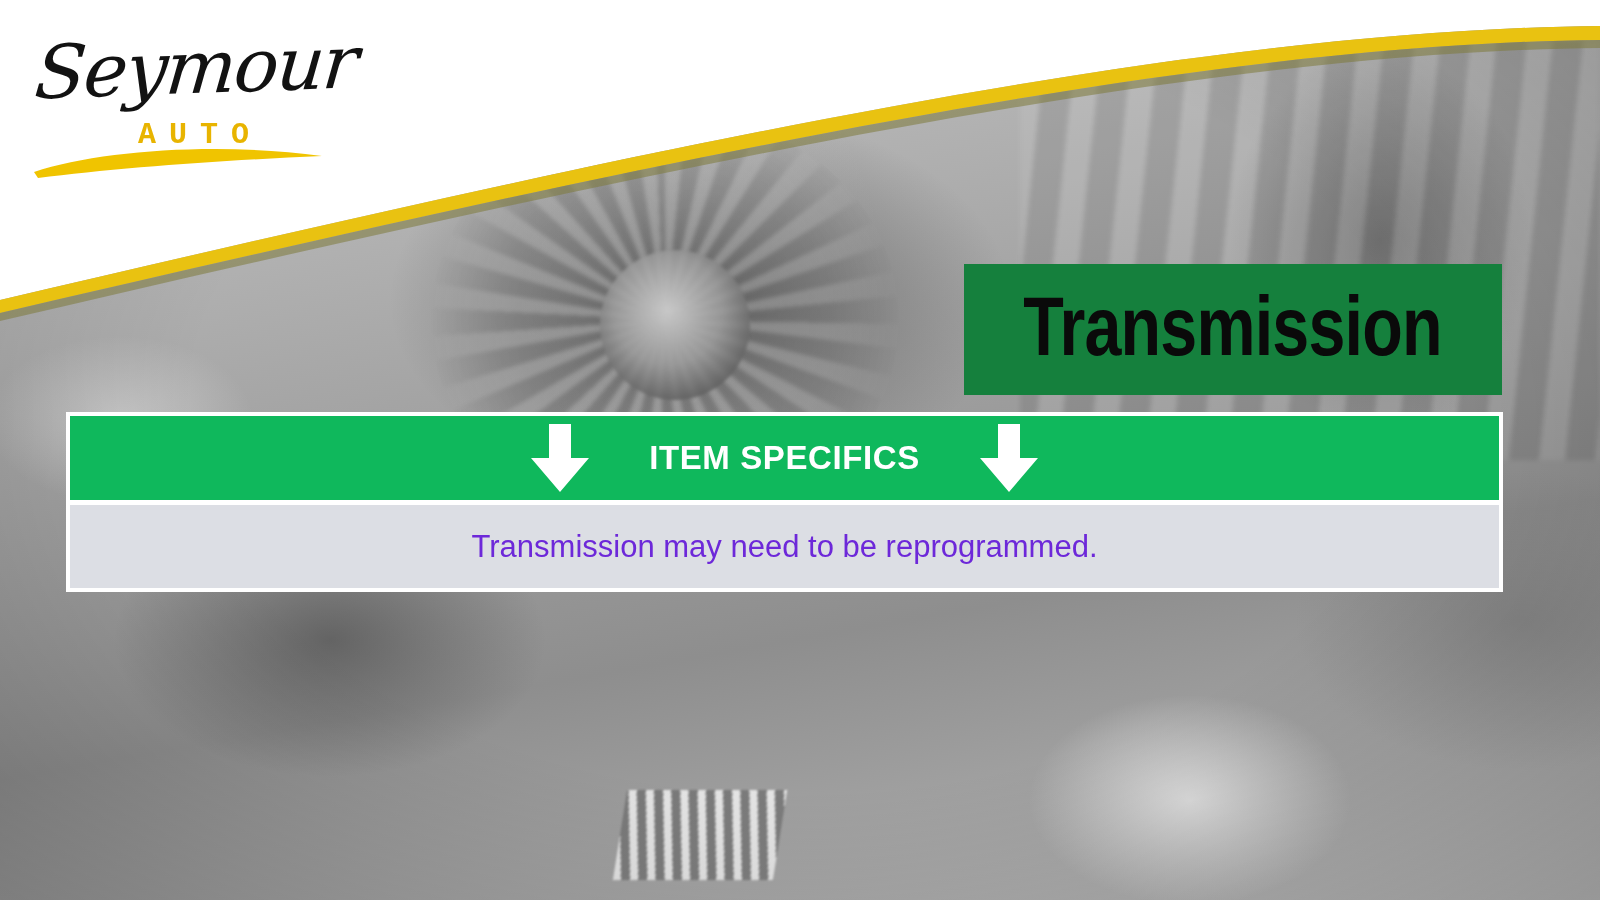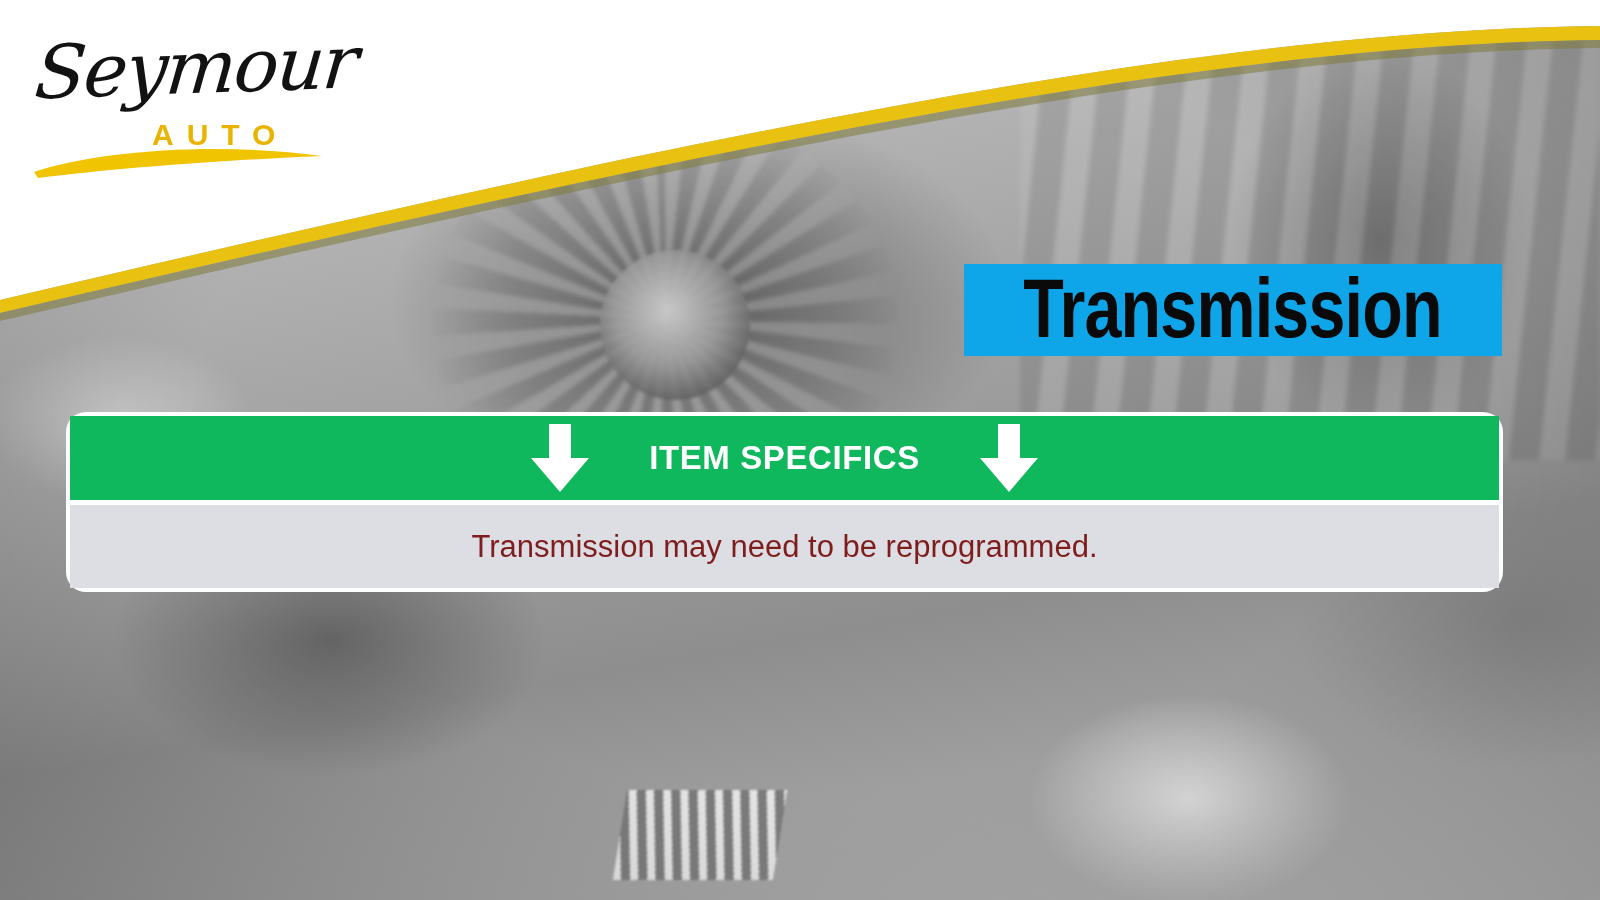--- a/index.html
+++ b/index.html
@@ -113,9 +113,9 @@
   }
   .logo-auto {
     position: absolute;
-    left: 122px;
+    left: 108px;
     top: 96px;
-    font-family: Liberation Sans, sans-serif;
+    font-family: Liberation Mono, monospace;
     font-weight: 700;
     font-size: 30px;
     letter-spacing: 13px;

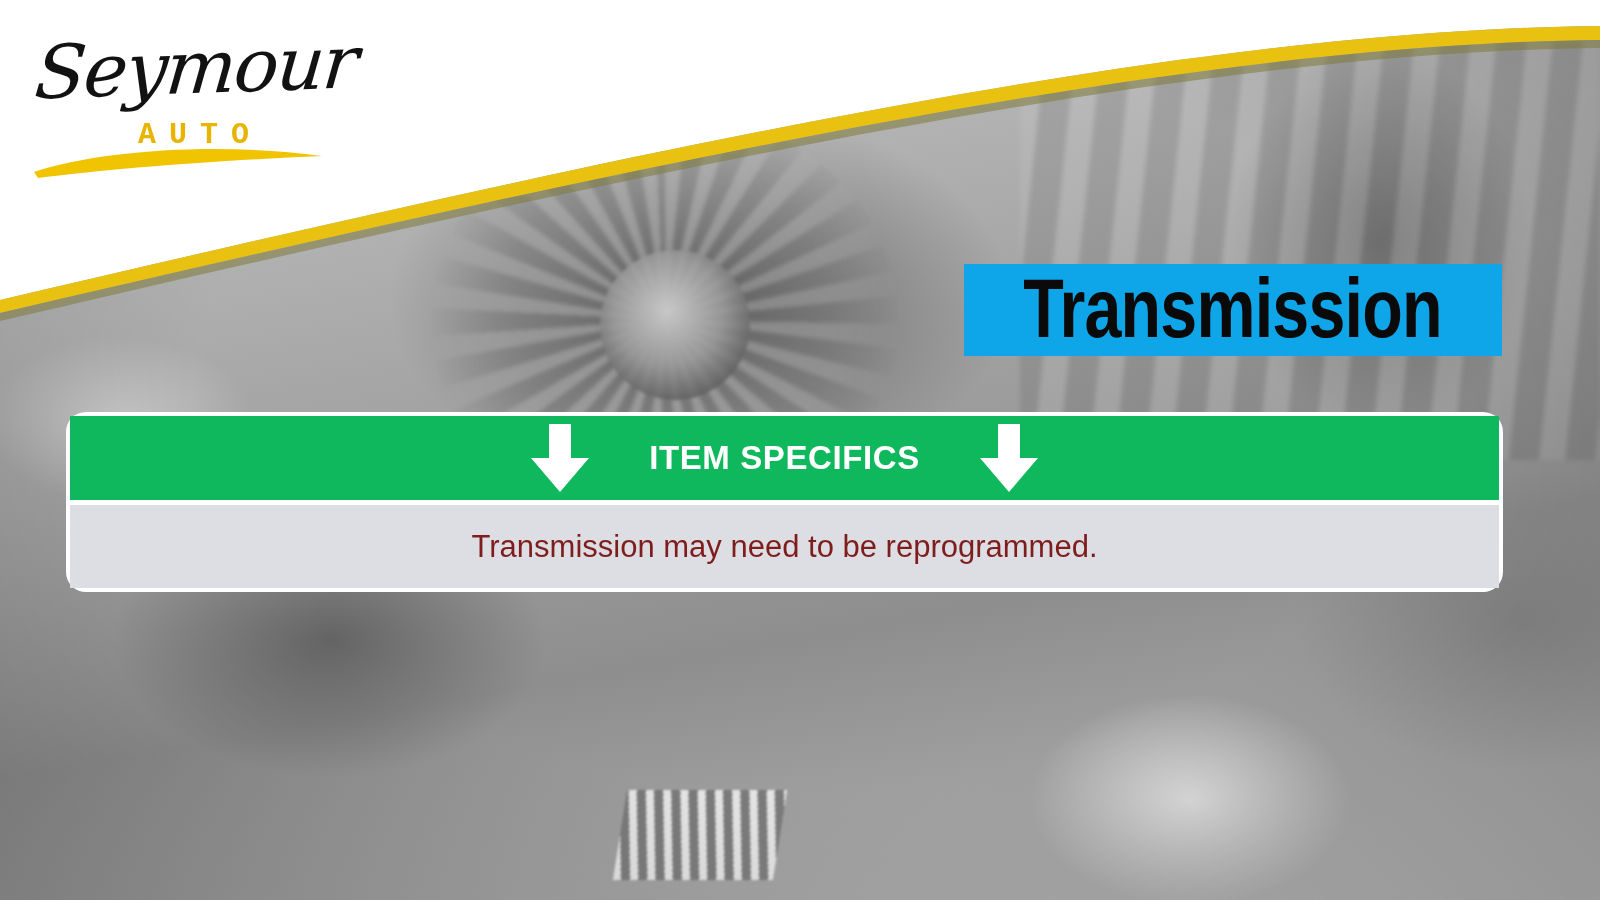--- a/index.html
+++ b/index.html
@@ -130,10 +130,10 @@
     left: 964px;
     top: 264px;
     width: 538px;
-    height: 92px;
-    background: #0ea5e9;
-    display: flex;
-    align-items: flex-end;
+    height: 131px;
+    background: #15803d;
+    display: flex;
+    align-items: center;
     justify-content: center;
   }
   .title-text {

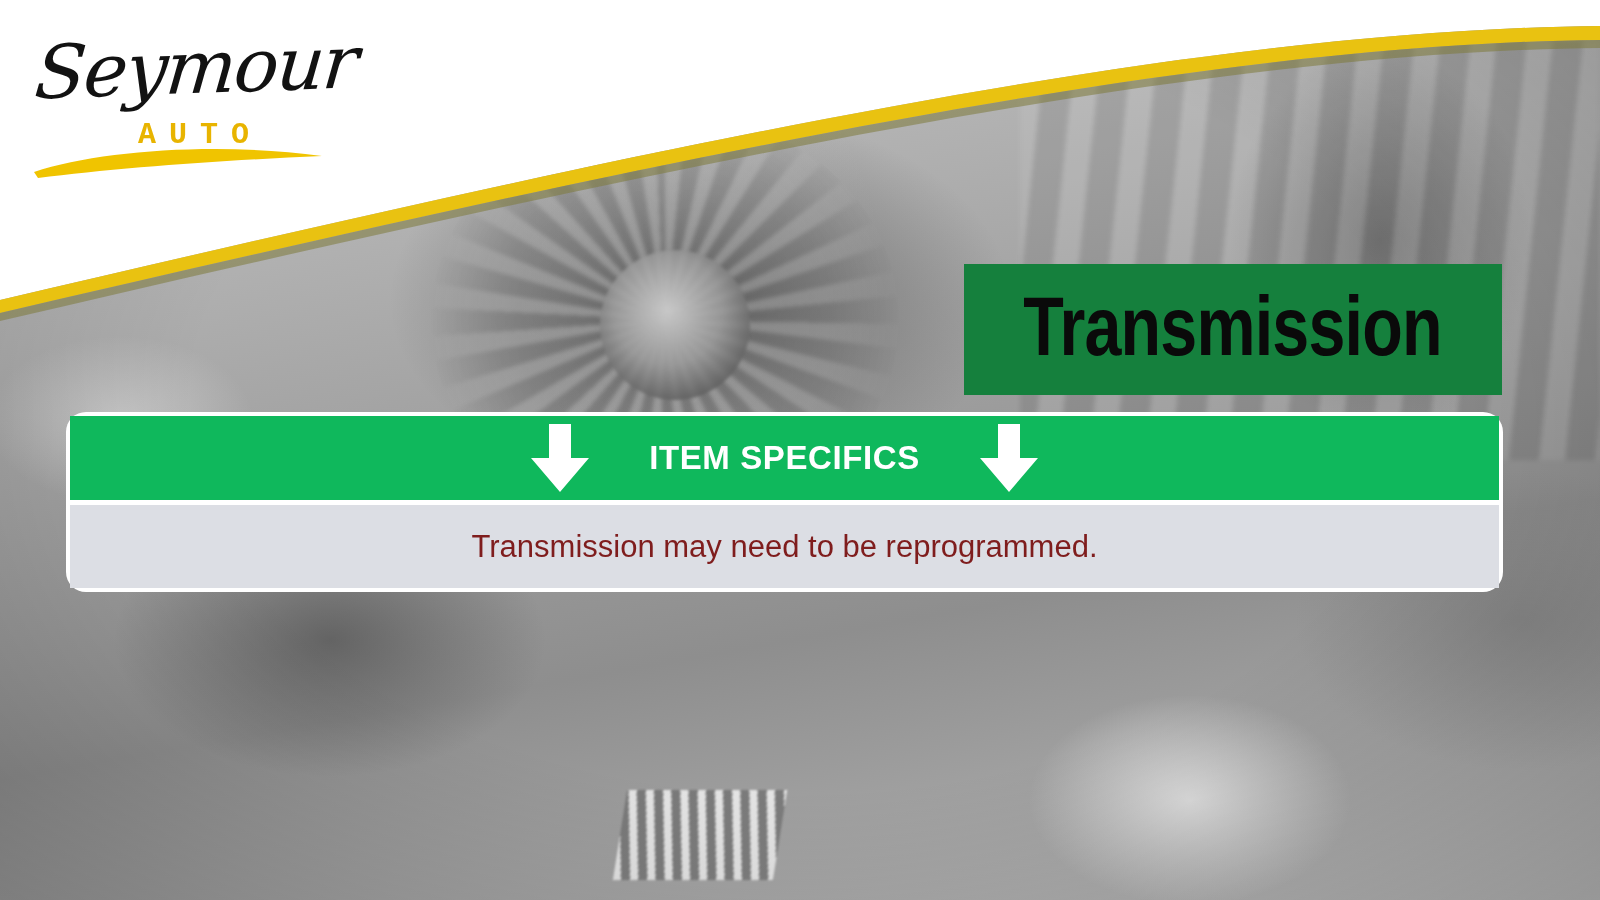--- a/index.html
+++ b/index.html
@@ -160,7 +160,6 @@
     display: flex;
     flex-direction: column;
     gap: 5px;
-    border-radius: 20px;
   }
   .spec-header {
     background: #0fb85c;

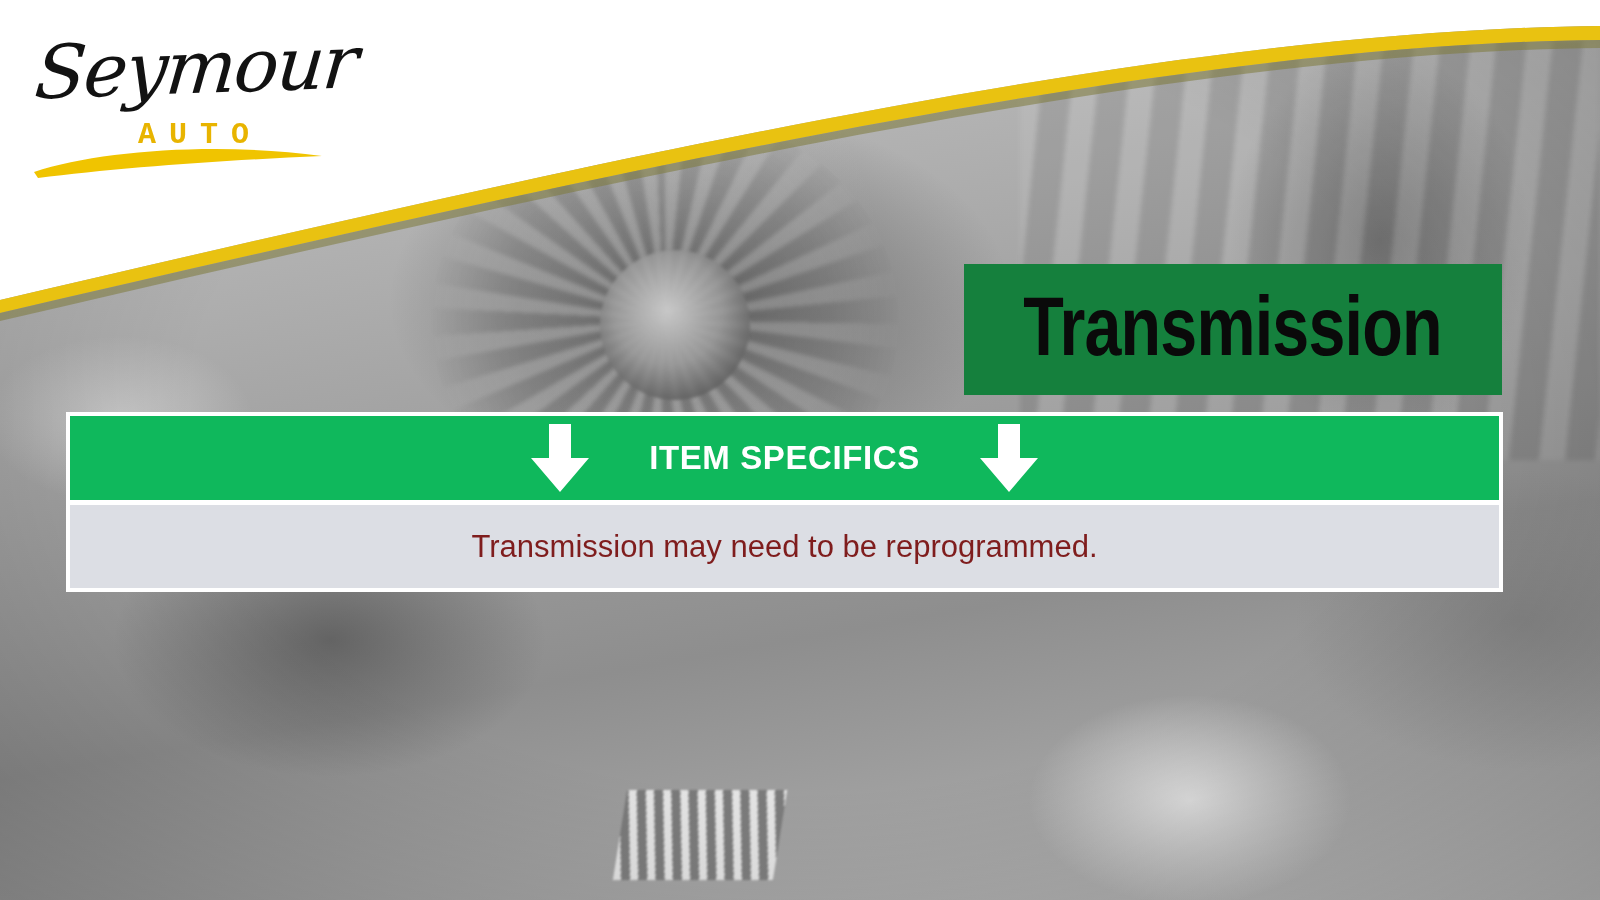--- a/index.html
+++ b/index.html
@@ -191,7 +191,7 @@
     font-family: "Liberation Sans", sans-serif;
     font-weight: 400;
     font-size: 31px;
-    color: #7f1d1d;
+    color: #6d28d9;
     text-align: left;
     white-space: nowrap;
   }

